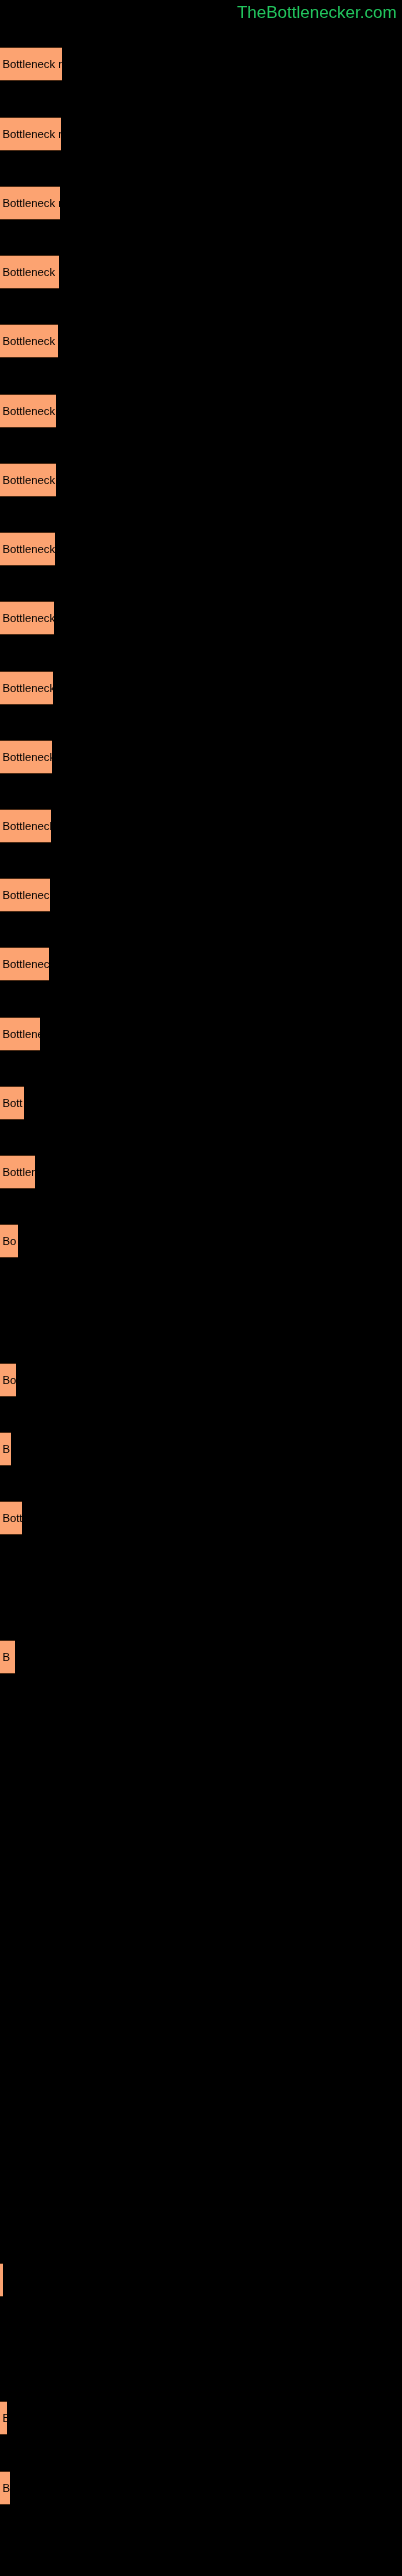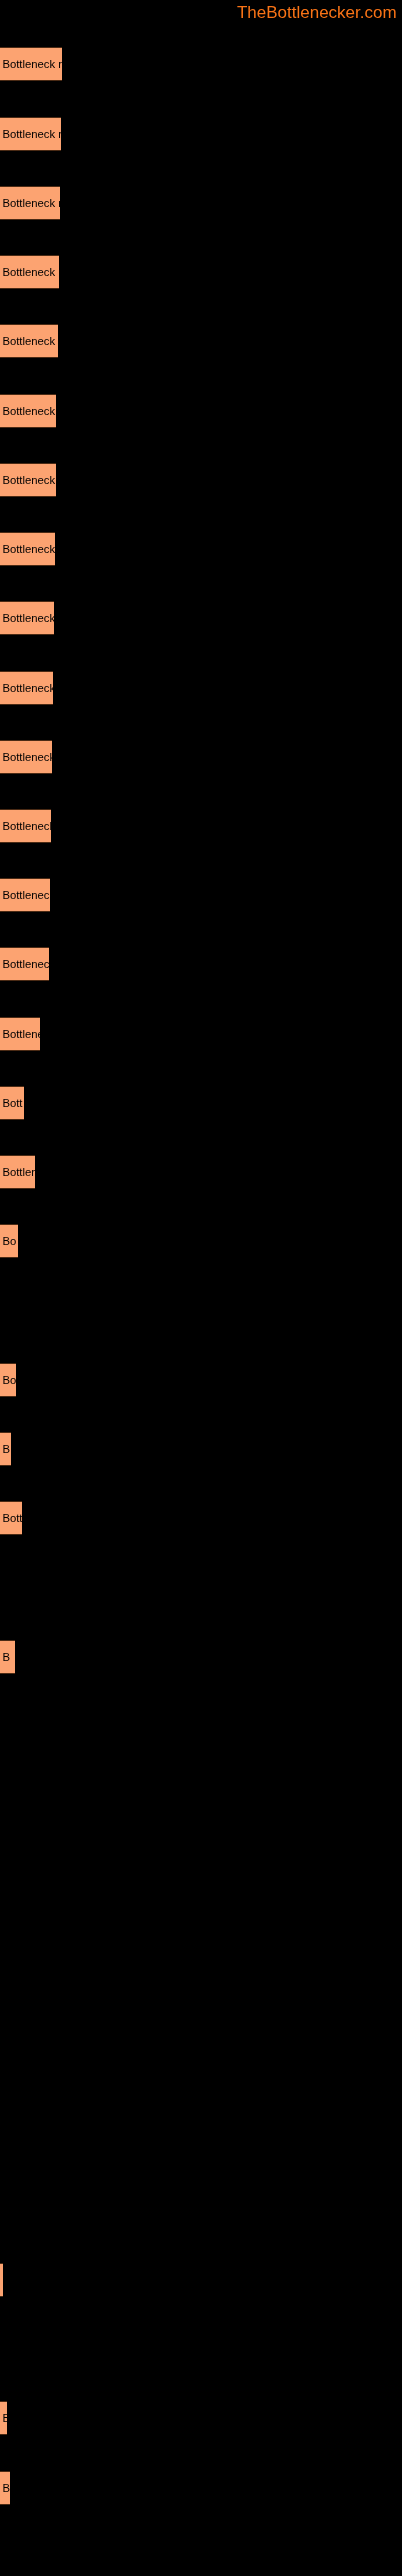--- a/index.html
+++ b/index.html
@@ -31,7 +31,7 @@
     font-family: "Liberation Sans", sans-serif;
     font-size: 17px;
     line-height: 21px;
-    color: #f97316;
+    color: #22c55e;
     letter-spacing: 0px;
     white-space: nowrap;
     user-select: none;

